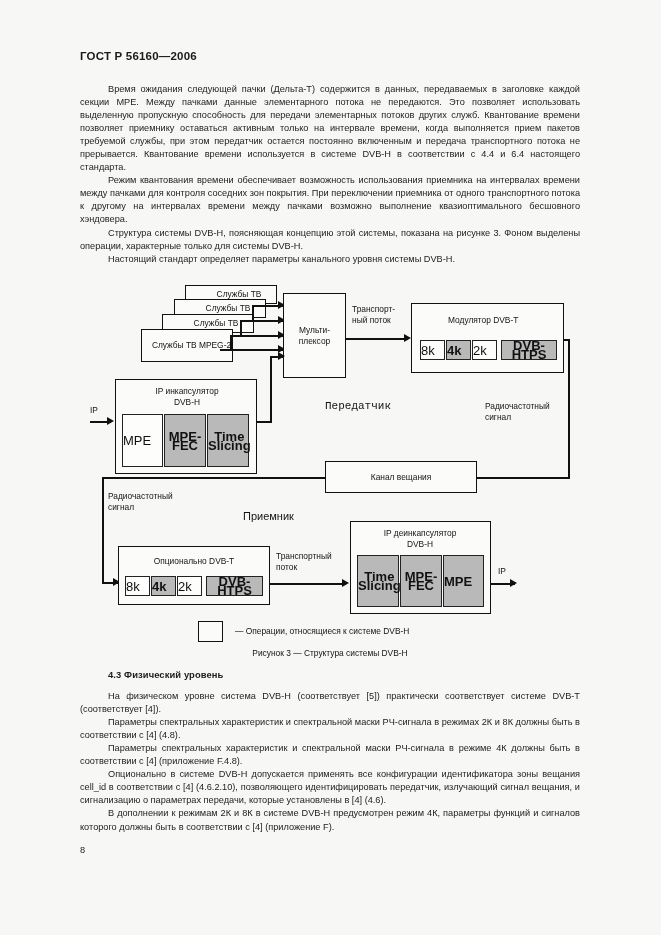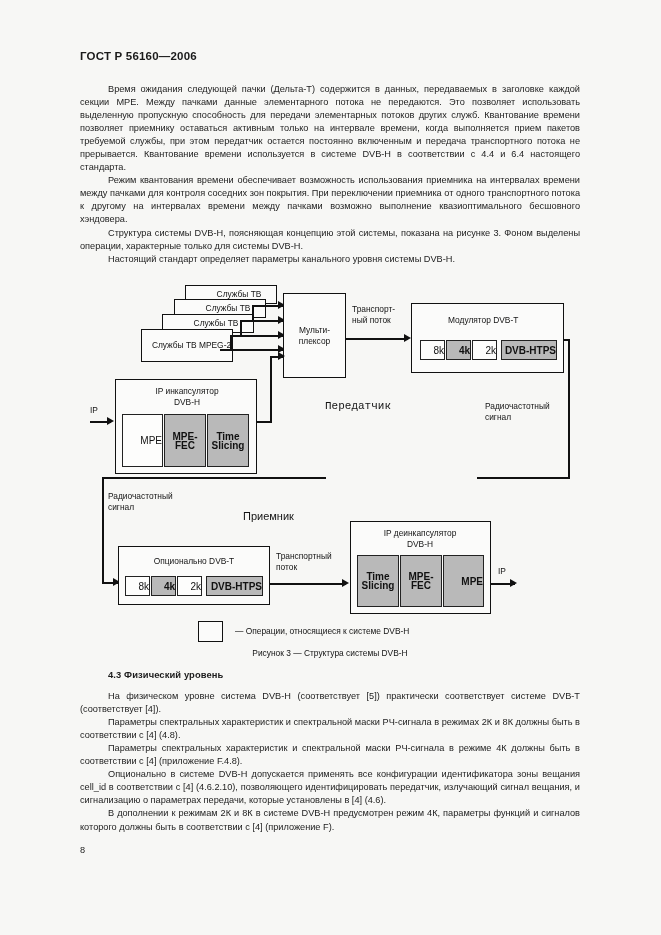--- a/index.html
+++ b/index.html
@@ -114,10 +114,10 @@
     box-sizing: border-box;
     border: 1.1px solid #222;
     background: #fdfdfc;
-    font-size: 10px;
+    font-size: 13px;
     display: flex;
     align-items: center;
-    justify-content: flex-end;
+    justify-content: flex-start;
     color: #111;
     line-height: 9px;
     text-align: center;

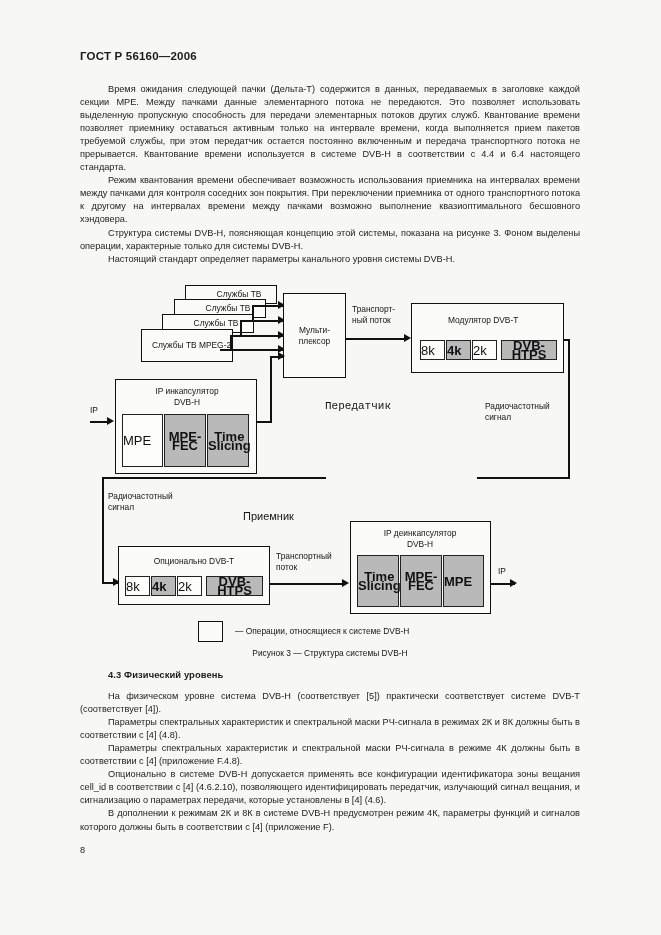--- a/index.html
+++ b/index.html
@@ -261,6 +261,9 @@
       <div class="line hline" style="left:484px; top:56px; width:6px;"></div>
       <div class="line hline" style="left:397px; top:194px; width:93px;"></div>
 
+      <div class="fig-box" style="left:245px; top:178px; width:152px; height:32px;">
+        <span>Канал вещания</span>
+      </div>
 
       <div class="line hline" style="left:22px; top:194px; width:224px;"></div>
       <div class="line vline" style="left:22px; top:194px; height:106px;"></div>

